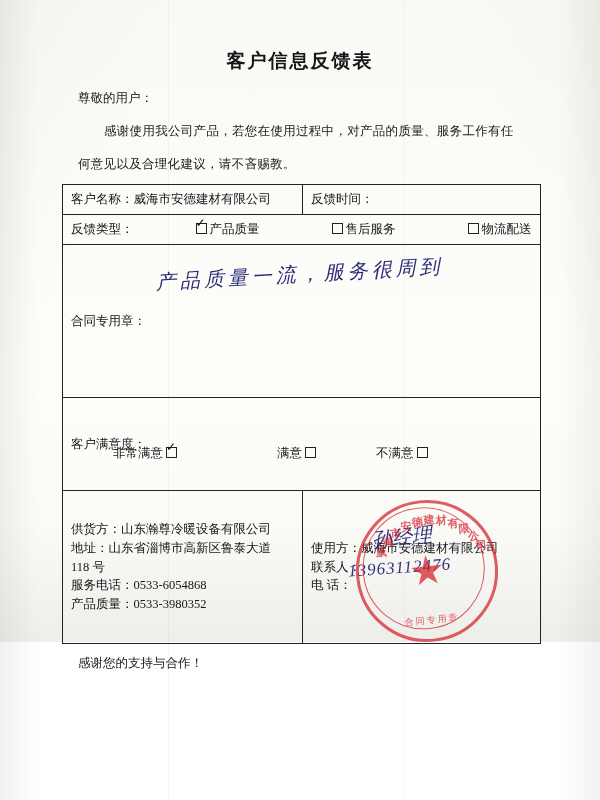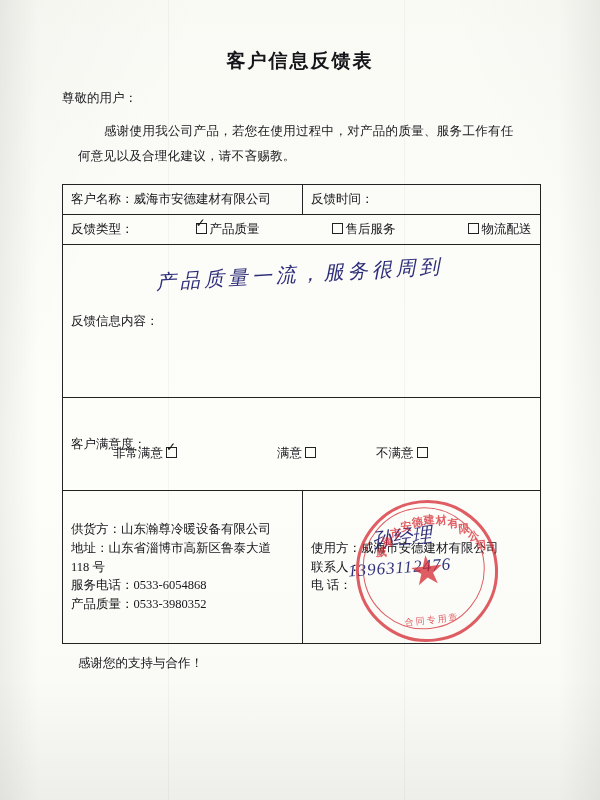--- a/index.html
+++ b/index.html
@@ -16,7 +16,7 @@
   #page {
     position: relative;
     width: 600px;
-    height: 800px;
+    height: 642px;
     background: #fdfdfb;
     background-image:
       linear-gradient(115deg, rgba(0,0,0,0.025) 0%, rgba(0,0,0,0) 22%),

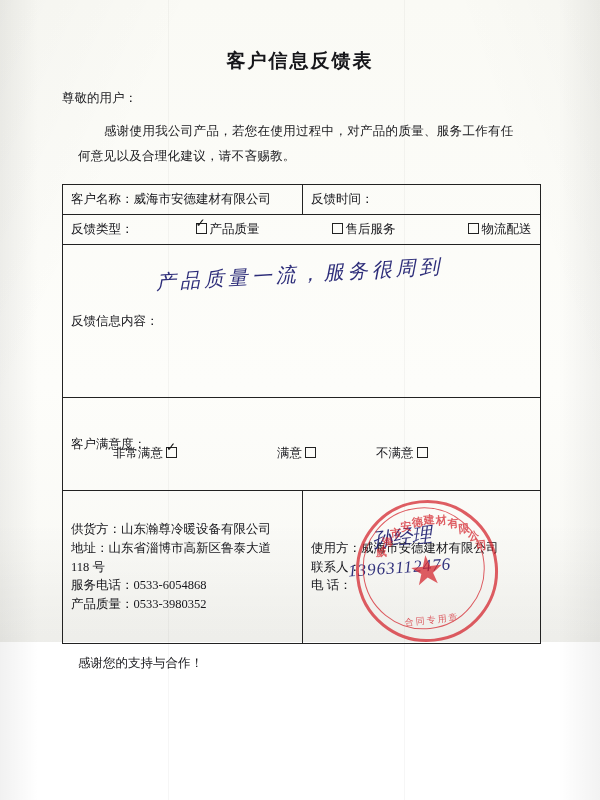--- a/index.html
+++ b/index.html
@@ -70,7 +70,7 @@
 
   .salutation {
     position: absolute;
-    left: 62px;
+    left: 78px;
     top: 90px;
     font-size: 12.5px;
     color: #1a1a1e;

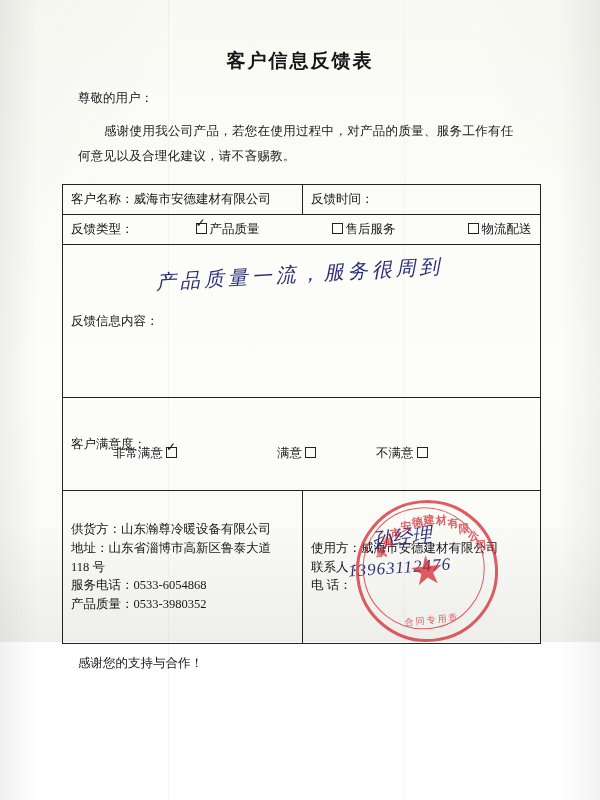--- a/index.html
+++ b/index.html
@@ -88,7 +88,7 @@
   .intro-2 {
     position: absolute;
     left: 78px;
-    top: 148px;
+    top: 156px;
     font-size: 12.5px;
     color: #1a1a1e;
     letter-spacing: 0.3px;

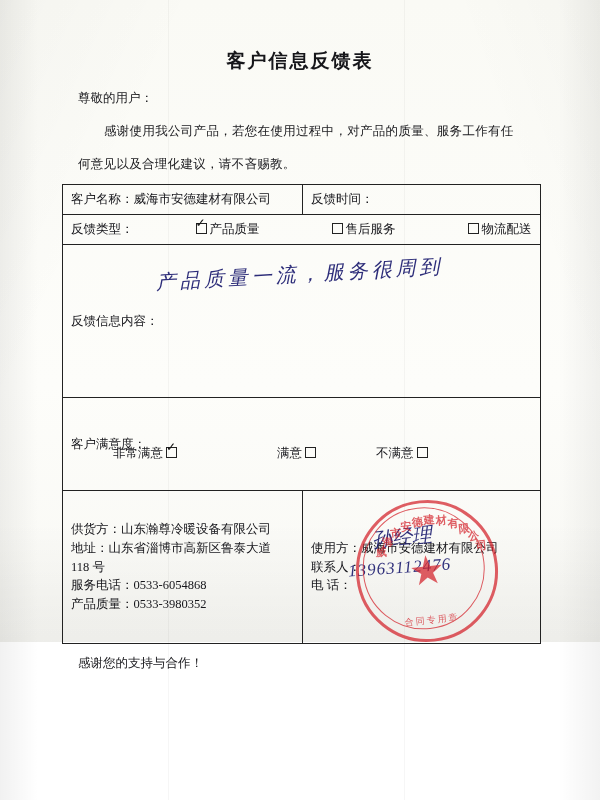--- a/index.html
+++ b/index.html
@@ -356,7 +356,7 @@
 
       <tr>
         <td colspan="2" class="content-cell">
-          <span>反馈信息内容：</span>
+          <span>合同专用章：</span>
           <span class="handwriting">产品质量一流，服务很周到</span>
         </td>
       </tr>

